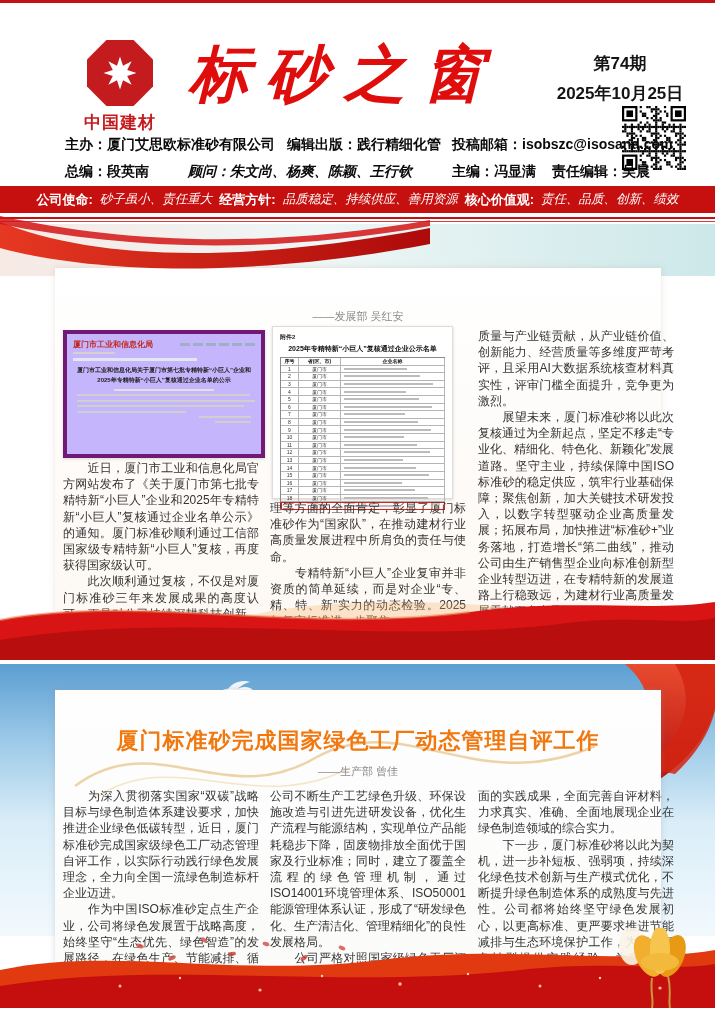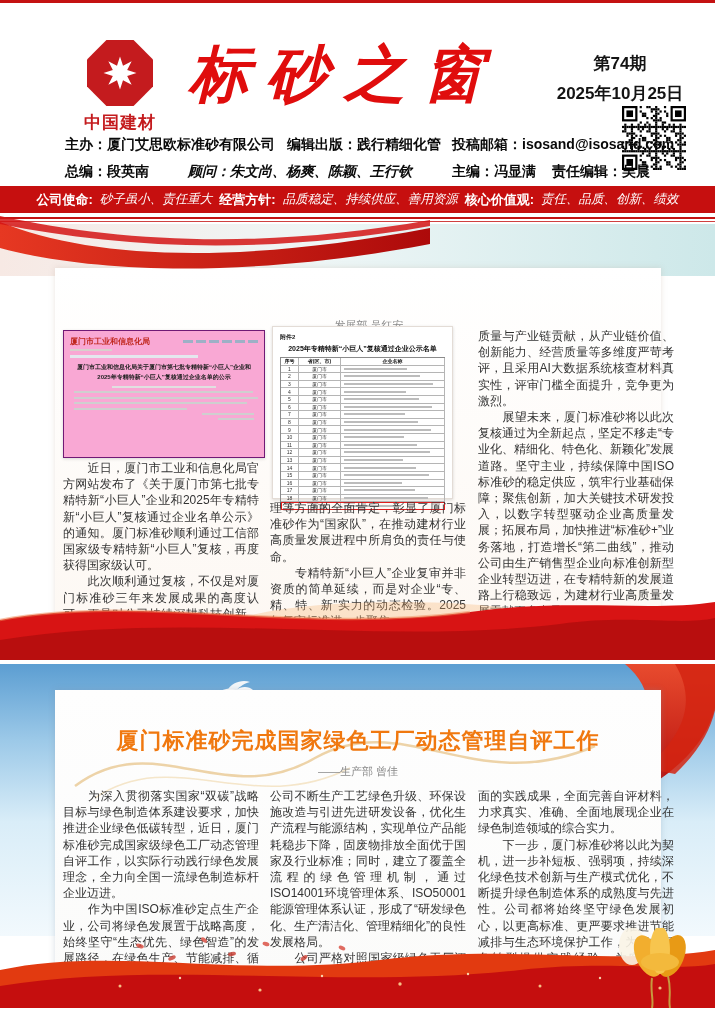--- a/index.html
+++ b/index.html
@@ -396,7 +396,7 @@
 
   <span class="info i11">主办：厦门艾思欧标准砂有限公司</span>
   <span class="info i12">编辑出版：践行精细化管</span>
-  <span class="info i13">投稿邮箱：isosand@isosand.com</span>
+  <span class="info i13">投稿邮箱：isobszc@isosand.com</span>
   <span class="info i21">总编：段英南</span>
   <span class="info i22">顾问：朱文尚、杨爽、陈颖、王行钦</span>
   <span class="info i23">主编：冯显满</span>

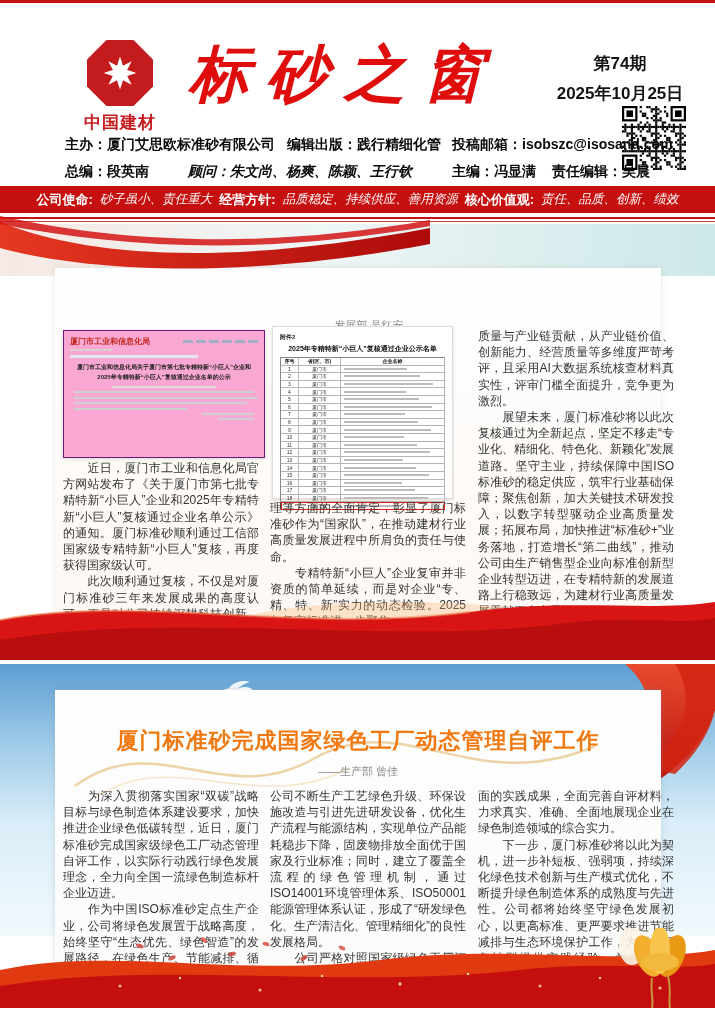--- a/index.html
+++ b/index.html
@@ -40,7 +40,7 @@
       color:#f0780f;letter-spacing:1px;z-index:3;white-space:nowrap;}
   .t1{top:276px;} .t2{top:726px;font-size:22px;}
   .a-byline{position:absolute;left:55px;width:606px;text-align:center;font-size:11px;color:#8a8a8a;z-index:3;}
-  .b1{top:318px;} .b2{top:764px;}
+  .b1{top:309px;} .b2{top:764px;}
 
   .col{position:absolute;width:196px;font-size:12px;line-height:16.2px;color:#333;
       text-align:justify;z-index:3;}

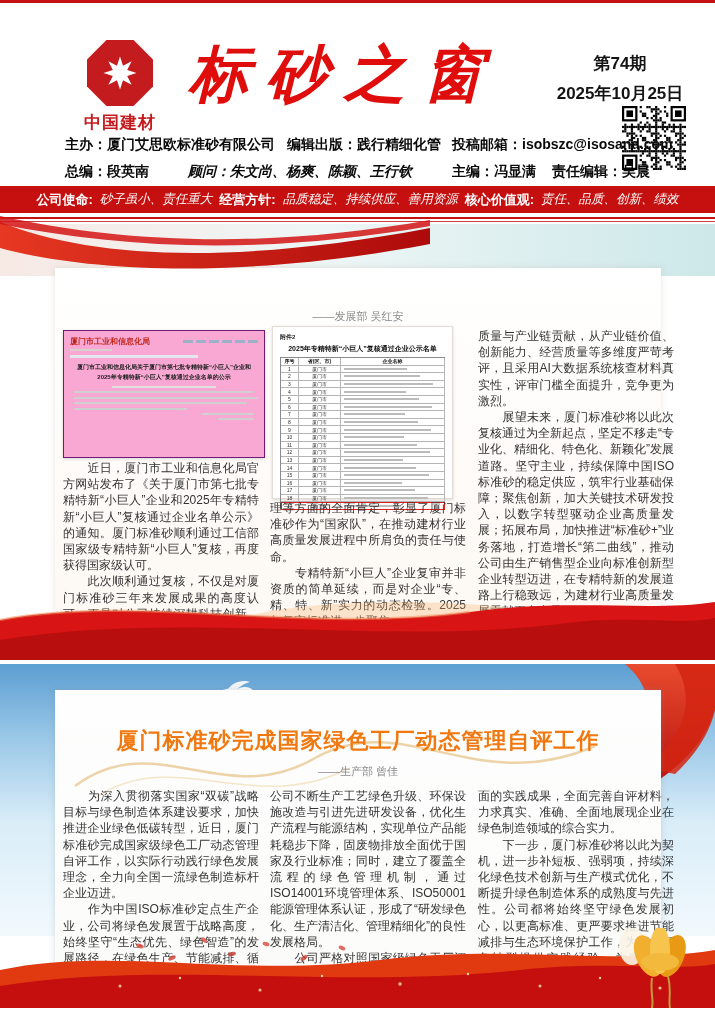--- a/index.html
+++ b/index.html
@@ -49,8 +49,8 @@
   .a2c1{left:63px;top:788px;} .a2c2{left:270px;top:788px;} .a2c3{left:478px;top:788px;}
 
   
-  .web{position:absolute;left:63px;top:330px;width:202px;height:128px;background:#f9a8d4;
-      border:1px solid #701a75;box-shadow:0 1px 3px rgba(0,0,0,.15);padding:5px 6px;box-sizing:border-box;z-index:3;}
+  .web{position:absolute;left:63px;top:330px;width:202px;height:128px;background:#c4b5fd;
+      border:4px solid #701a75;box-shadow:0 1px 3px rgba(0,0,0,.15);padding:5px 6px;box-sizing:border-box;z-index:3;}
   .web-head{display:flex;align-items:center;gap:4px;}
   .web-site{color:#c0261c;font-weight:bold;font-size:8px;white-space:nowrap;}
   .web-nav{display:flex;gap:3px;margin-left:auto;}

